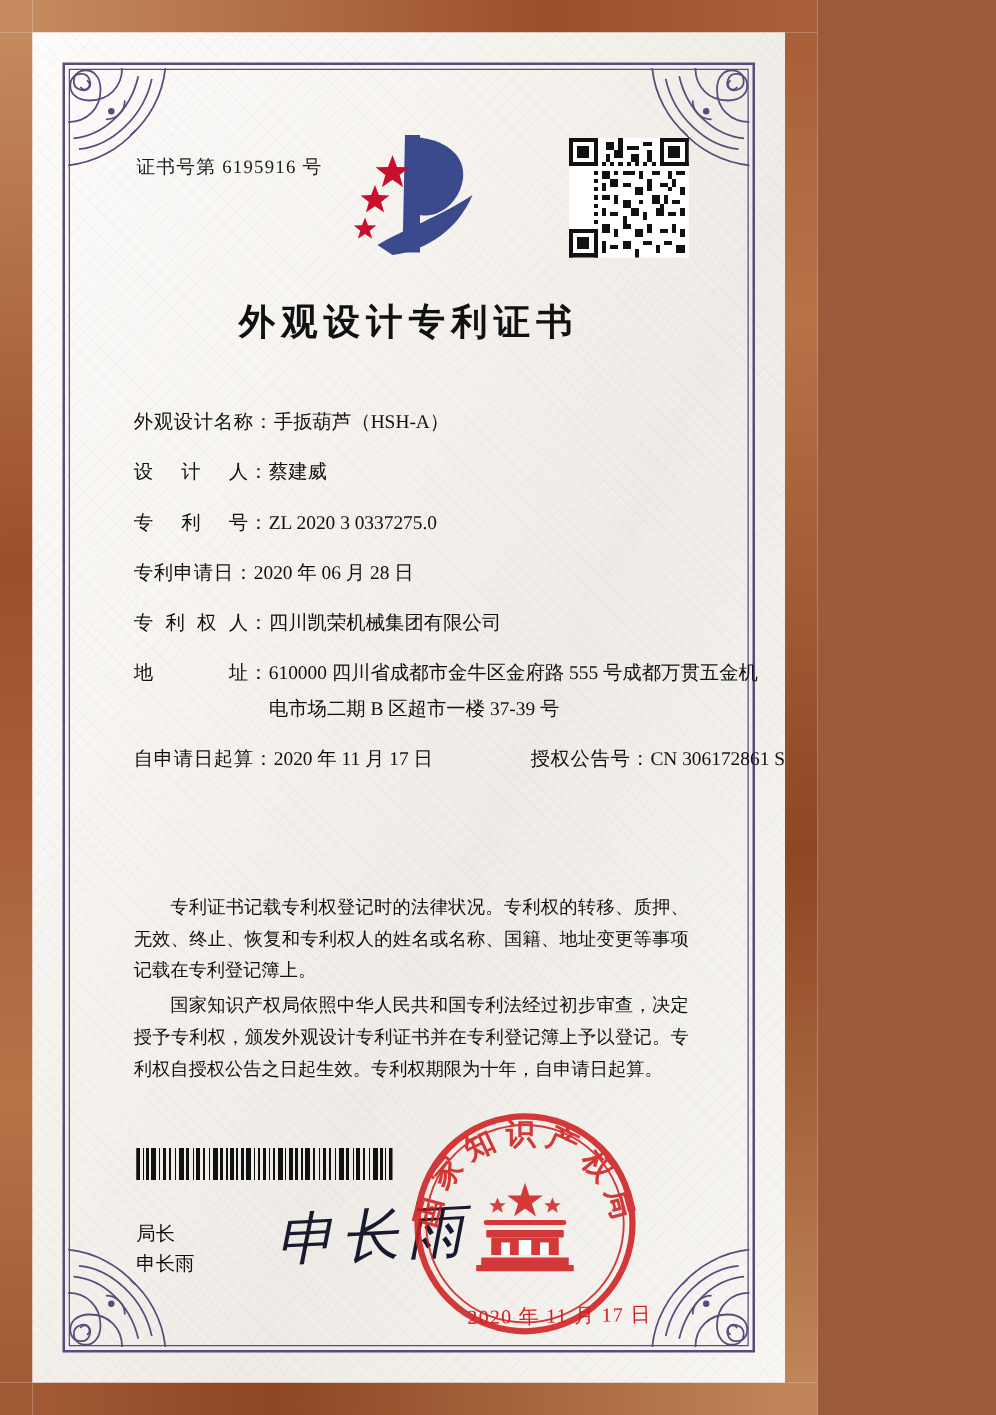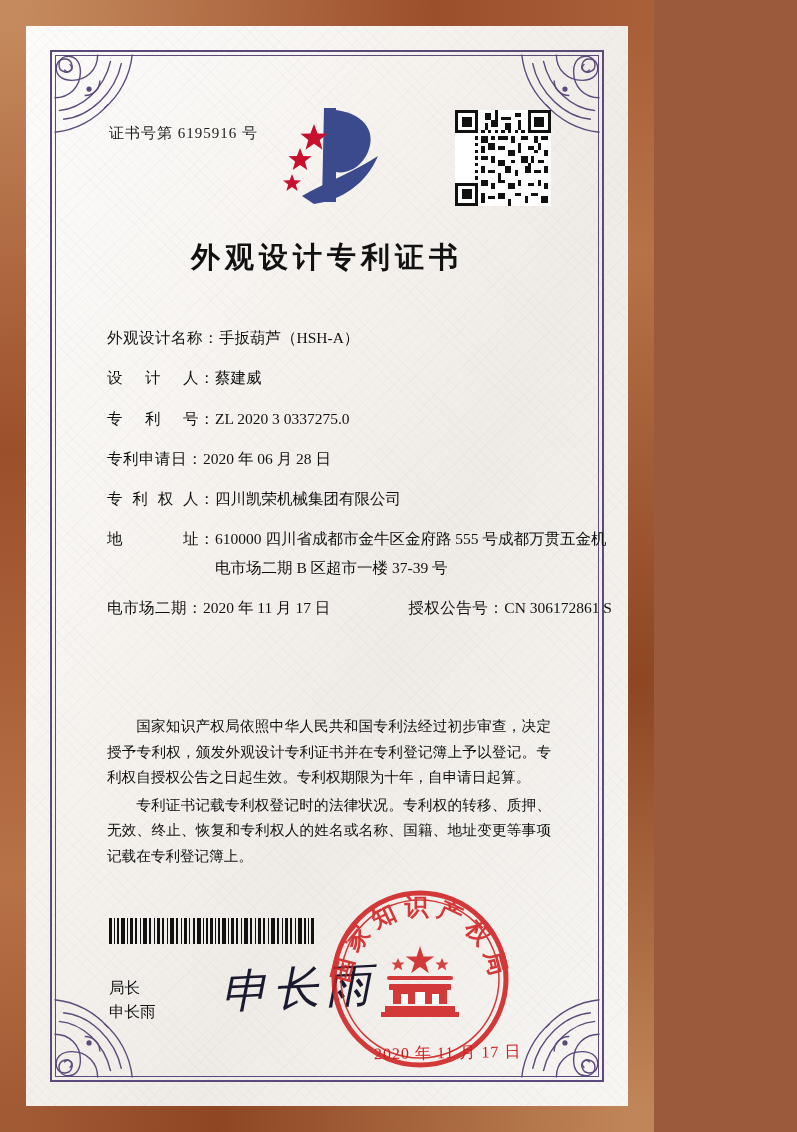--- a/index.html
+++ b/index.html
@@ -474,7 +474,7 @@
 
         <div class="field-row two-col">
           <span>
-            <span class="f-label">电市场二期</span><span class="f-label">：</span><span>2020 年 11 月 17 日</span>
+            <span class="f-label">自申请日起算</span><span class="f-label">：</span><span>2020 年 11 月 17 日</span>
           </span>
           <span class="right-part">
             <span class="f-label">授权公告号</span><span class="f-label">：</span><span>CN 306172861 S</span>

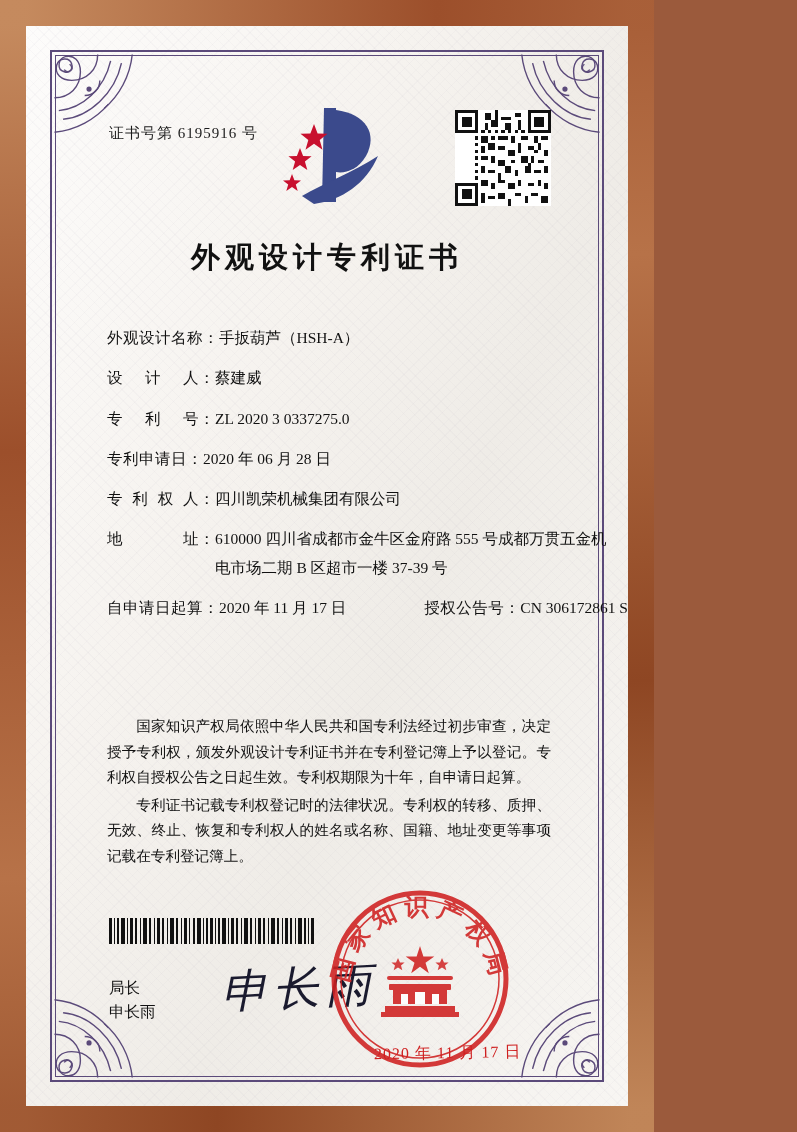--- a/index.html
+++ b/index.html
@@ -484,8 +484,8 @@
       </div>
 
       <div class="body-text">
+        <p>专利证书记载专利权登记时的法律状况。专利权的转移、质押、无效、终止、恢复和专利权人的姓名或名称、国籍、地址变更等事项记载在专利登记簿上。</p>
         <p>国家知识产权局依照中华人民共和国专利法经过初步审查，决定授予专利权，颁发外观设计专利证书并在专利登记簿上予以登记。专利权自授权公告之日起生效。专利权期限为十年，自申请日起算。</p>
-        <p>专利证书记载专利权登记时的法律状况。专利权的转移、质押、无效、终止、恢复和专利权人的姓名或名称、国籍、地址变更等事项记载在专利登记簿上。</p>
       </div>
 
       <div class="barcode">

